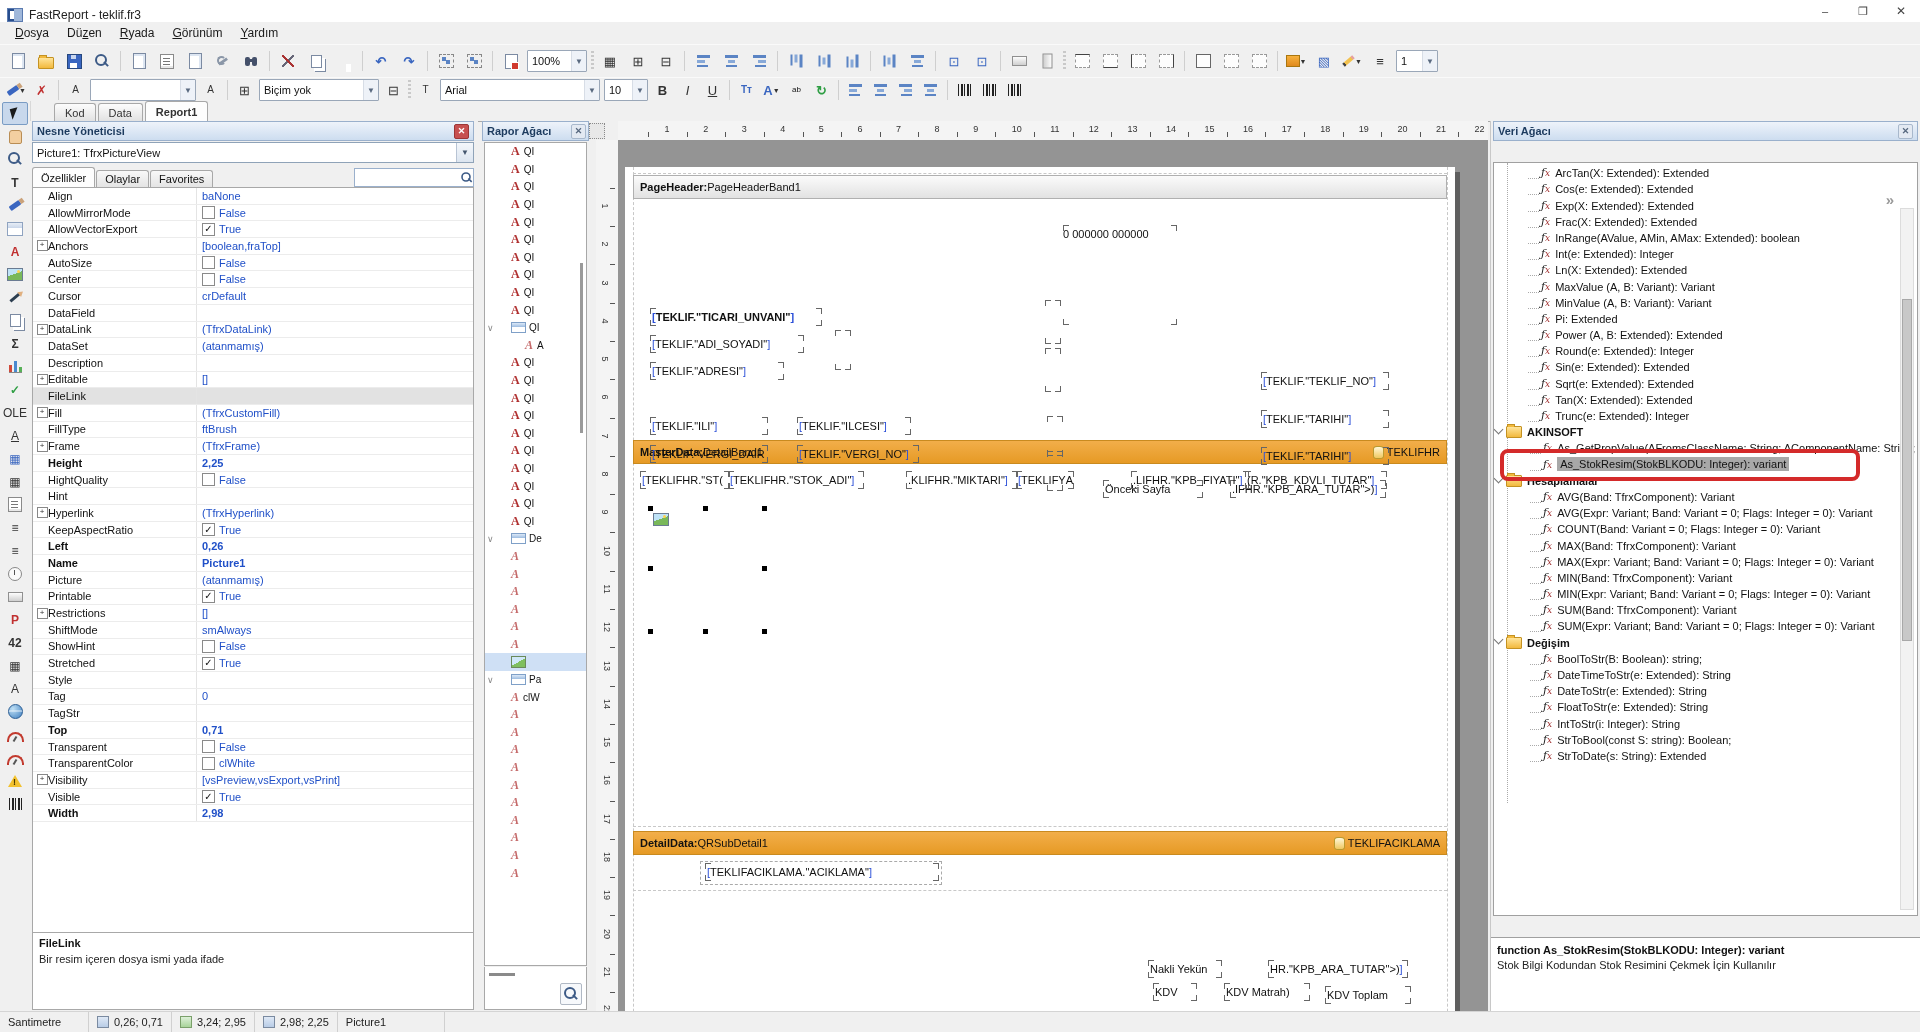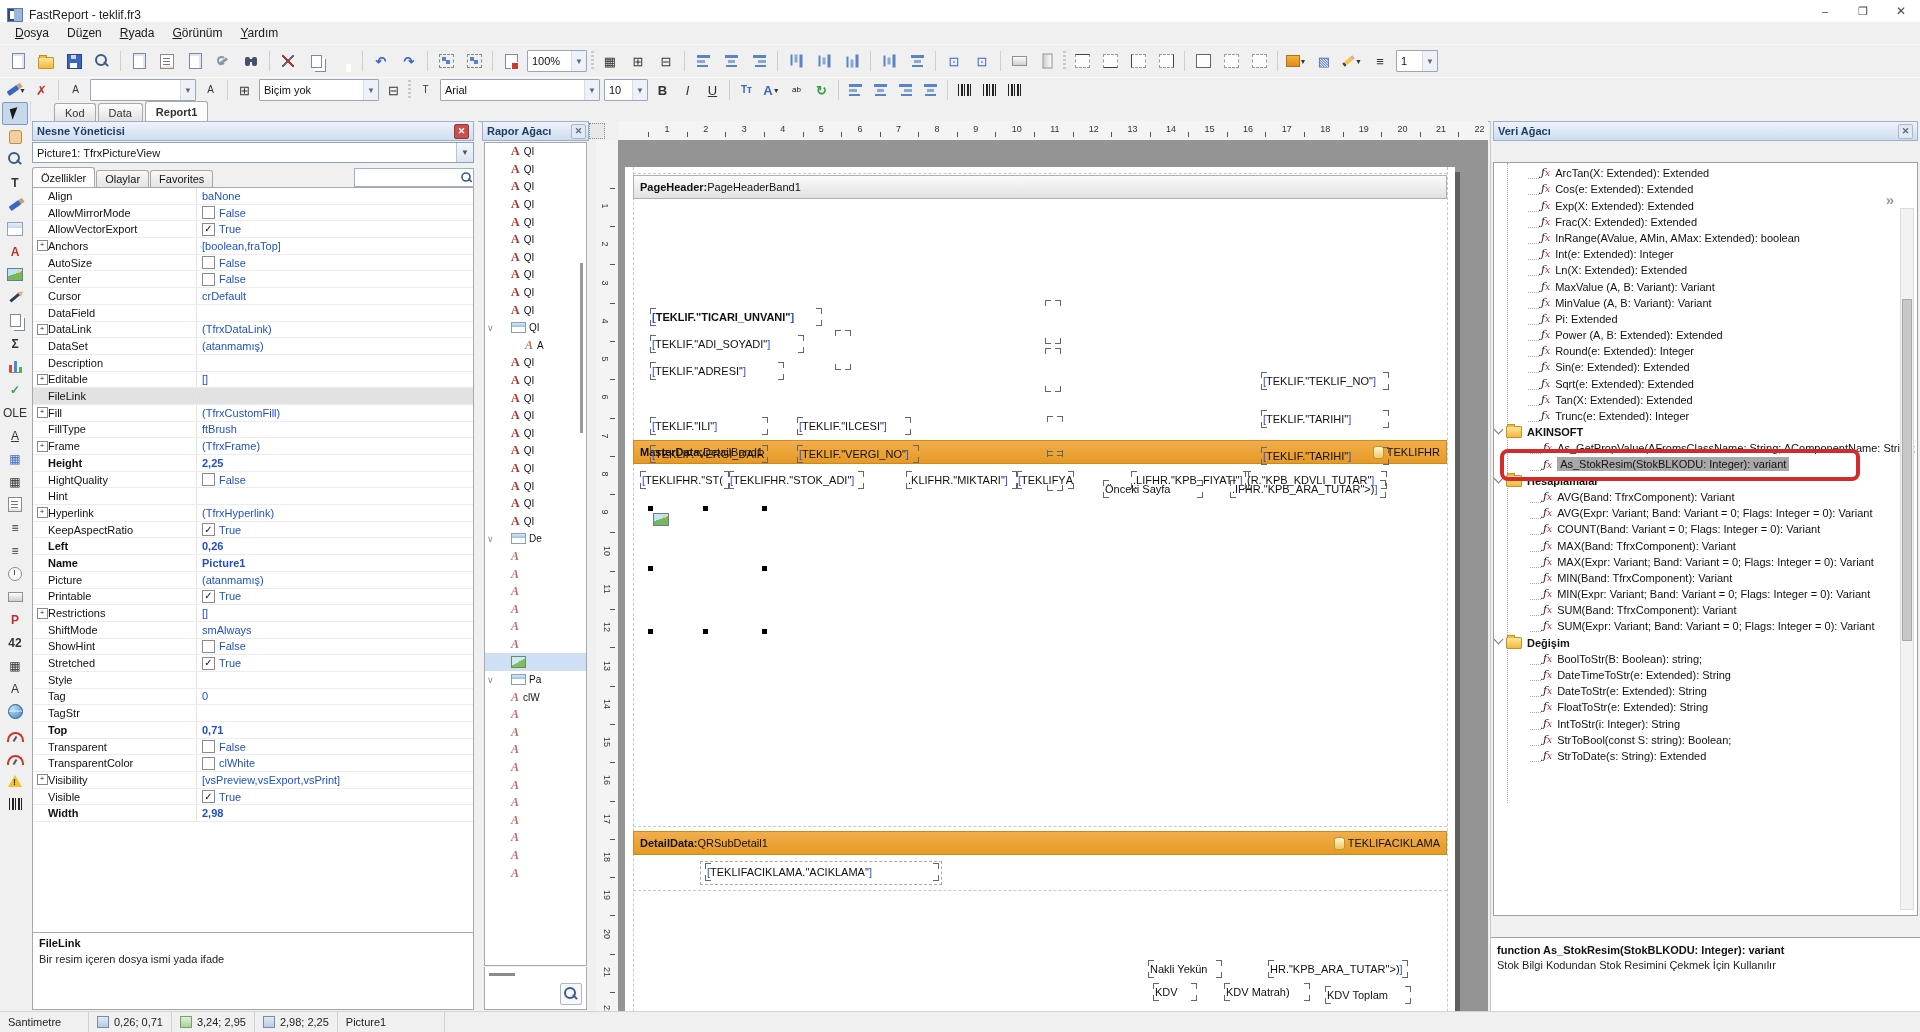--- a/index.html
+++ b/index.html
@@ -1296,6 +1296,10 @@
           </span>
         </div>
 
+        <div class="fld empty barcode" style="left:438px;top:58px;width:114px;height:100px">
+          
+          0 000000 000000
+        </div>
 
         <div class="fld bold" style="left:25px;top:141px;width:168px"><span class="bk">[</span>TEKLIF."TICARI_UNVANI"<span class="bk">]</span></div>
         <div class="fld" style="left:25px;top:168px;width:150px"><span class="bk">[</span>TEKLIF."ADI_SOYADI"<span class="bk">]</span></div>

